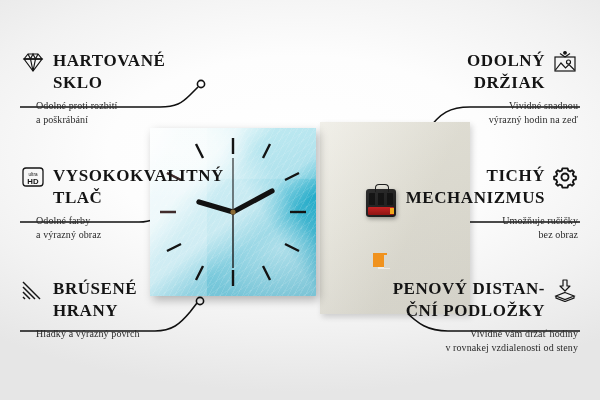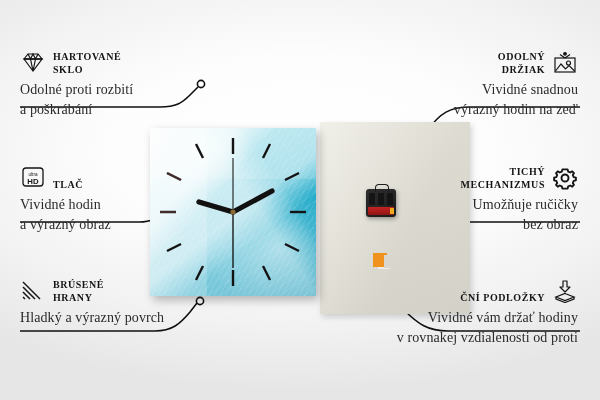--- a/index.html
+++ b/index.html
@@ -68,7 +68,7 @@
   .lines{position:absolute;inset:0;}
   .callout{position:absolute;}
   .callout .head{display:flex;align-items:flex-start;gap:7px;}
-  .callout .title{font-size:10px;letter-spacing:.55px;font-weight:700;
+  .callout .title{font-size:17px;letter-spacing:.55px;font-weight:700;
     color:#141414;line-height:1.32;text-transform:uppercase;}
   .callout .desc{font-size:14px;color:#2a2a2a;line-height:1.42;
     letter-spacing:.1px;padding-top:4px;}

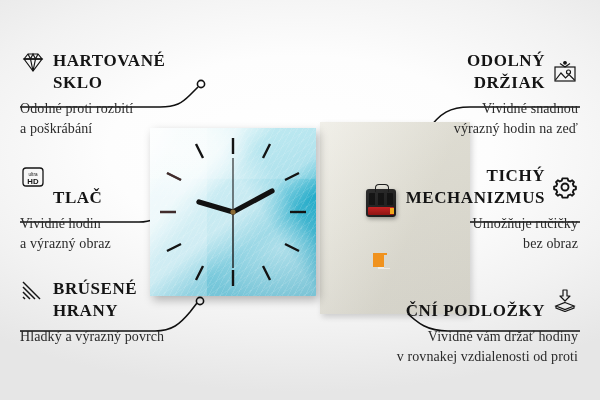--- a/index.html
+++ b/index.html
@@ -77,7 +77,7 @@
 
   .left .head{justify-content:flex-start;}
   .left .title,.left .desc{text-align:left;}
-  .right .head{flex-direction:row-reverse;align-items:center;}
+  .right .head{flex-direction:row-reverse;}
   .right .title,.right .desc{text-align:right;}
 
   .c1{left:20px;top:50px;width:170px;}

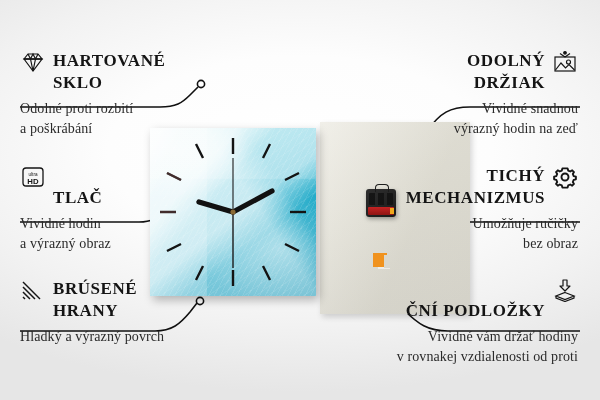--- a/index.html
+++ b/index.html
@@ -70,8 +70,8 @@
   .callout .head{display:flex;align-items:flex-start;gap:7px;}
   .callout .title{font-size:17px;letter-spacing:.55px;font-weight:700;
     color:#141414;line-height:1.32;text-transform:uppercase;}
-  .callout .desc{font-size:14px;color:#2a2a2a;line-height:1.42;
-    letter-spacing:.1px;padding-top:4px;}
+  .callout .desc{font-size:10px;color:#2a2a2a;line-height:1.42;
+    letter-spacing:.1px;padding-top:4px;margin-left:16px;}
   .ico{width:26px;height:24px;flex:0 0 26px;}
   .ico svg{display:block;width:26px;height:24px;}
 

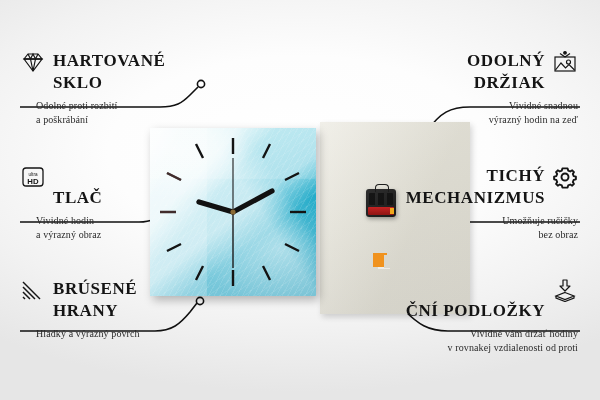--- a/index.html
+++ b/index.html
@@ -188,7 +188,7 @@
         </svg>
       </span>
       <span class="title">
-        <br>
+        <span>VYSOKOKVALITNÝ</span><br>
         <span>TLAČ</span>
       </span>
     </div>

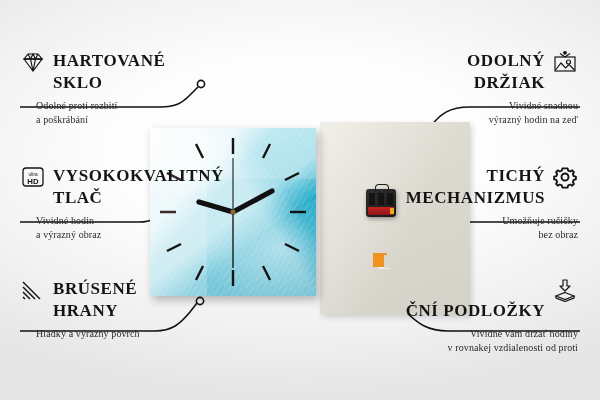--- a/index.html
+++ b/index.html
@@ -193,7 +193,7 @@
       </span>
     </div>
     <div class="desc">
-      <span>Vividné hodin</span><br>
+      <span>Odolné farby</span><br>
       <span>a výrazný obraz</span>
     </div>
   </div>

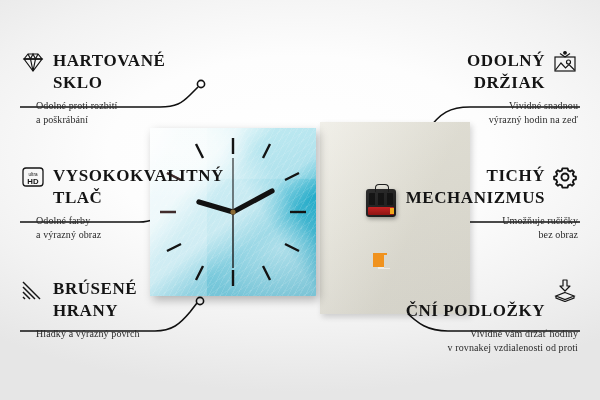--- a/index.html
+++ b/index.html
@@ -277,7 +277,7 @@
           </svg>
       </span>
       <span class="title">
-        <br>
+        <span>PENOVÝ DISTAN-</span><br>
         <span>ČNÍ PODLOŽKY</span>
       </span>
     </div>

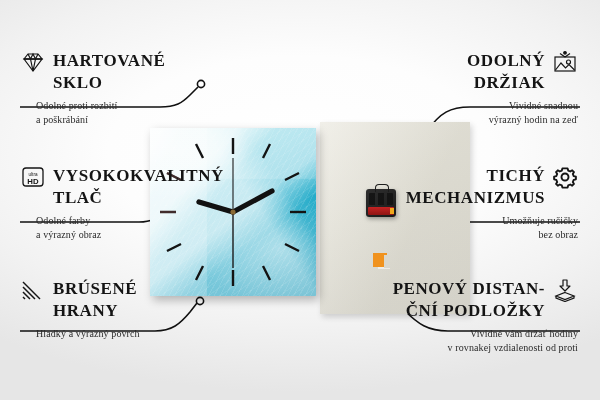--- a/index.html
+++ b/index.html
@@ -283,7 +283,7 @@
     </div>
     <div class="desc">
       <span>Vividné vám držať hodiny</span><br>
-      <span>v rovnakej vzdialenosti od proti</span>
+      <span>v rovnakej vzdialenosti od steny</span>
     </div>
   </div>
 

